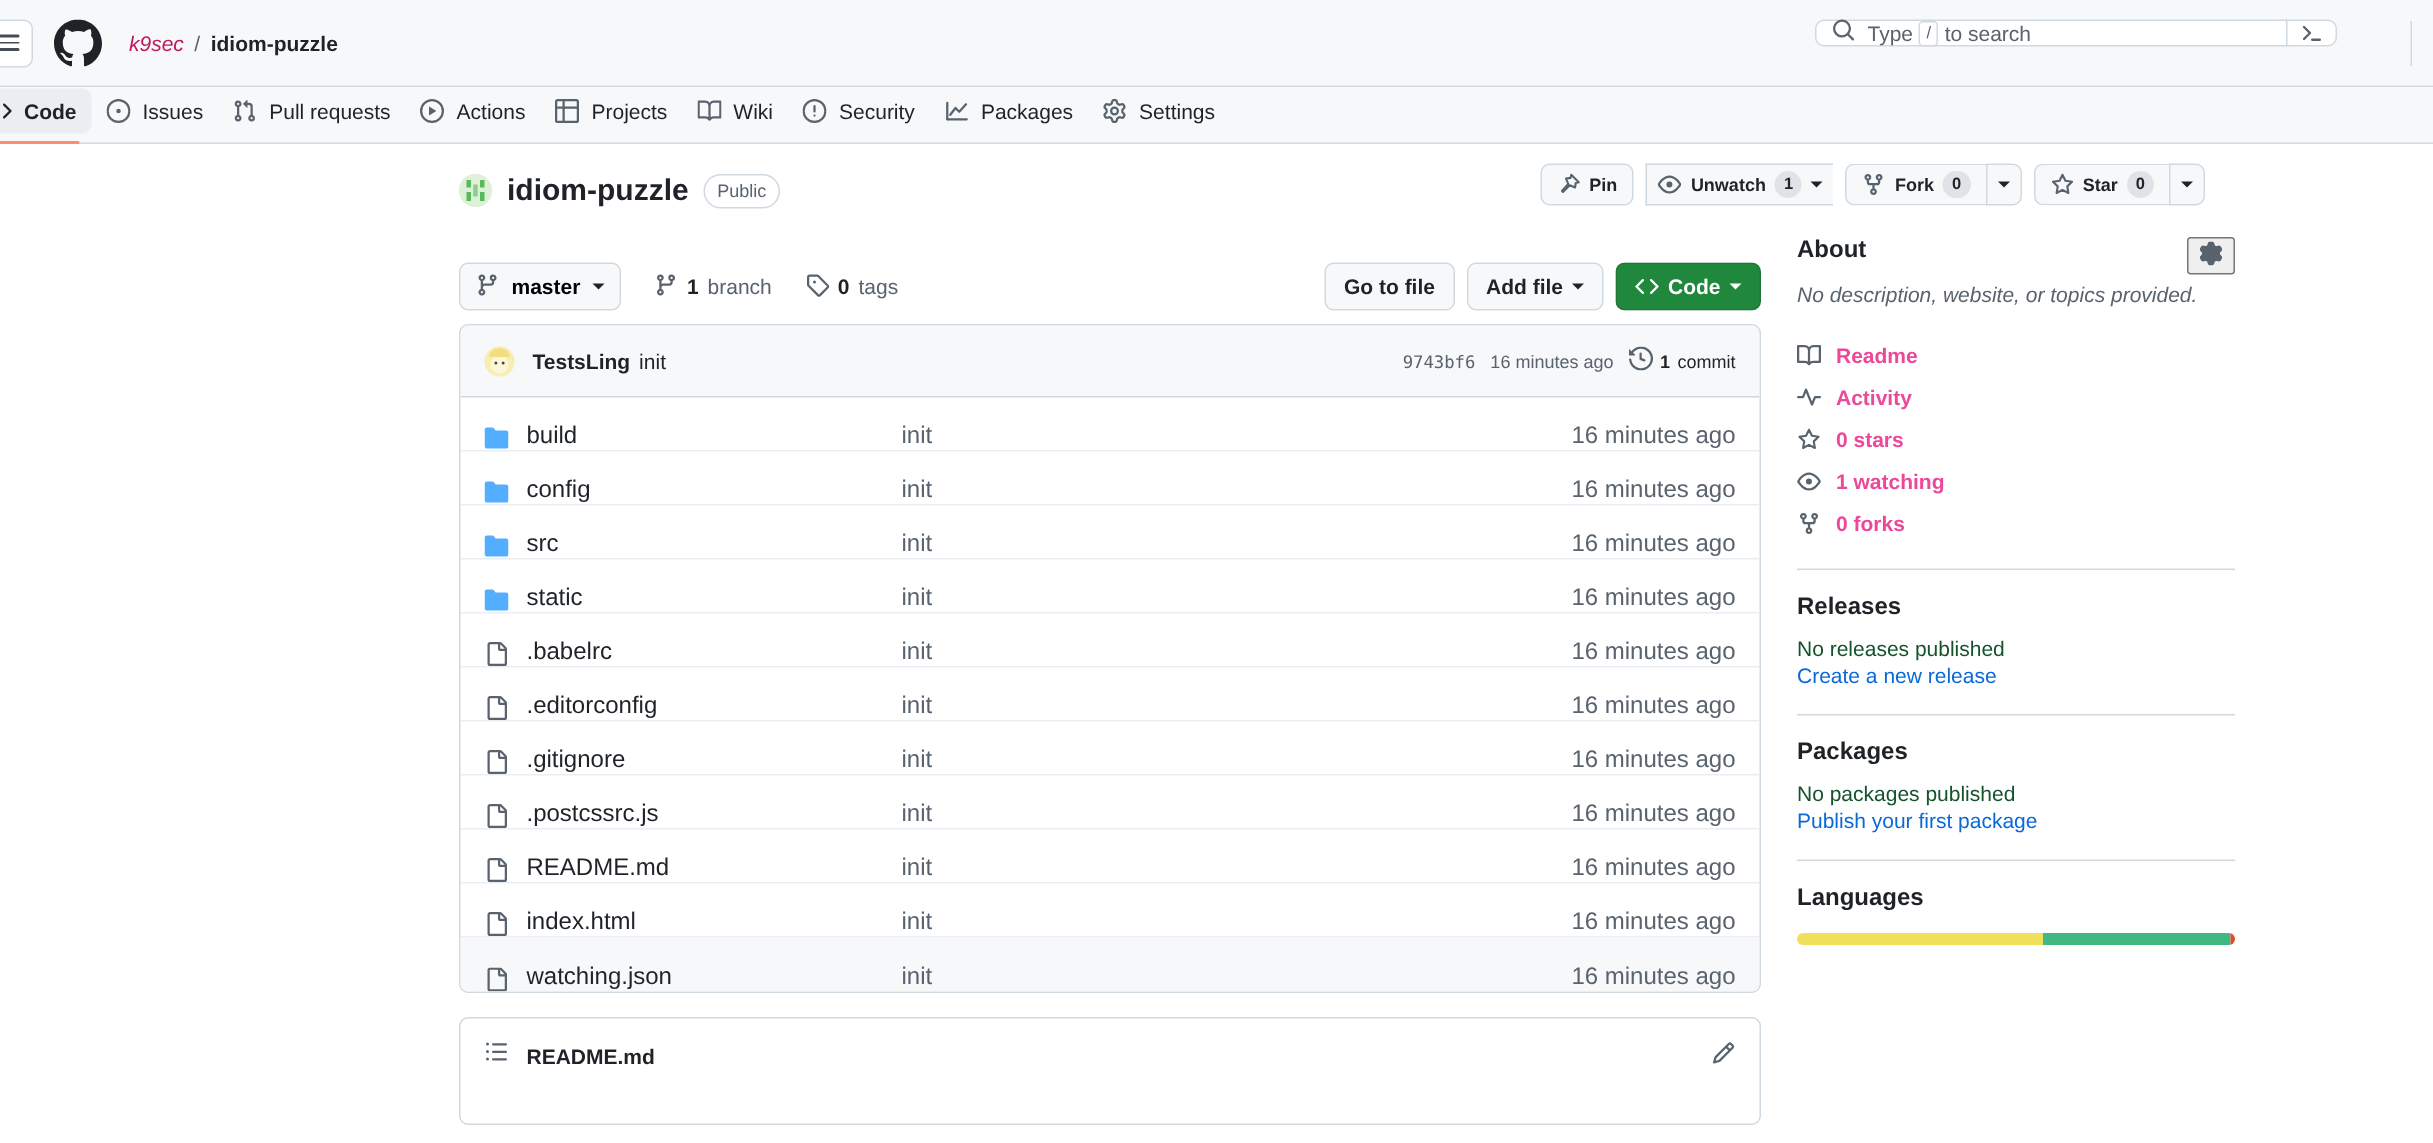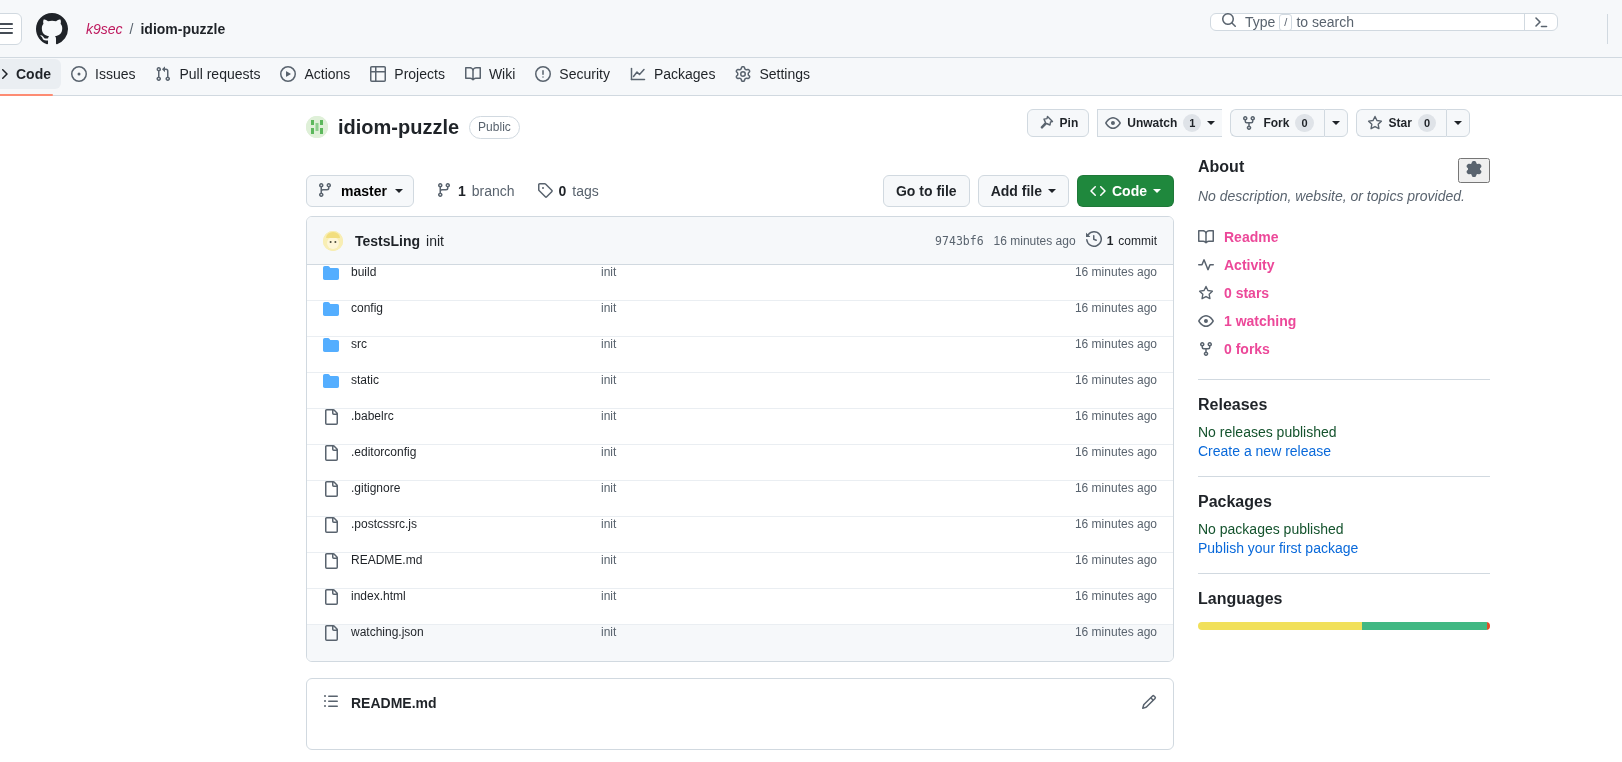--- a/index.html
+++ b/index.html
@@ -250,11 +250,11 @@
   .commit-count b { font-weight: bold; }
 
   .frow {
-    display: flex; align-items: flex-start;
+    display: flex; align-items: flex-end;
     height: 36px;
     border-bottom: 1px solid #eaeef2;
     padding: 0 16px;
-    font-size: 12px;
+    font-size: 16px;
   }
   .frow:last-child { border-bottom: none; }
   .frow.hover { background: #f6f8fa; }

